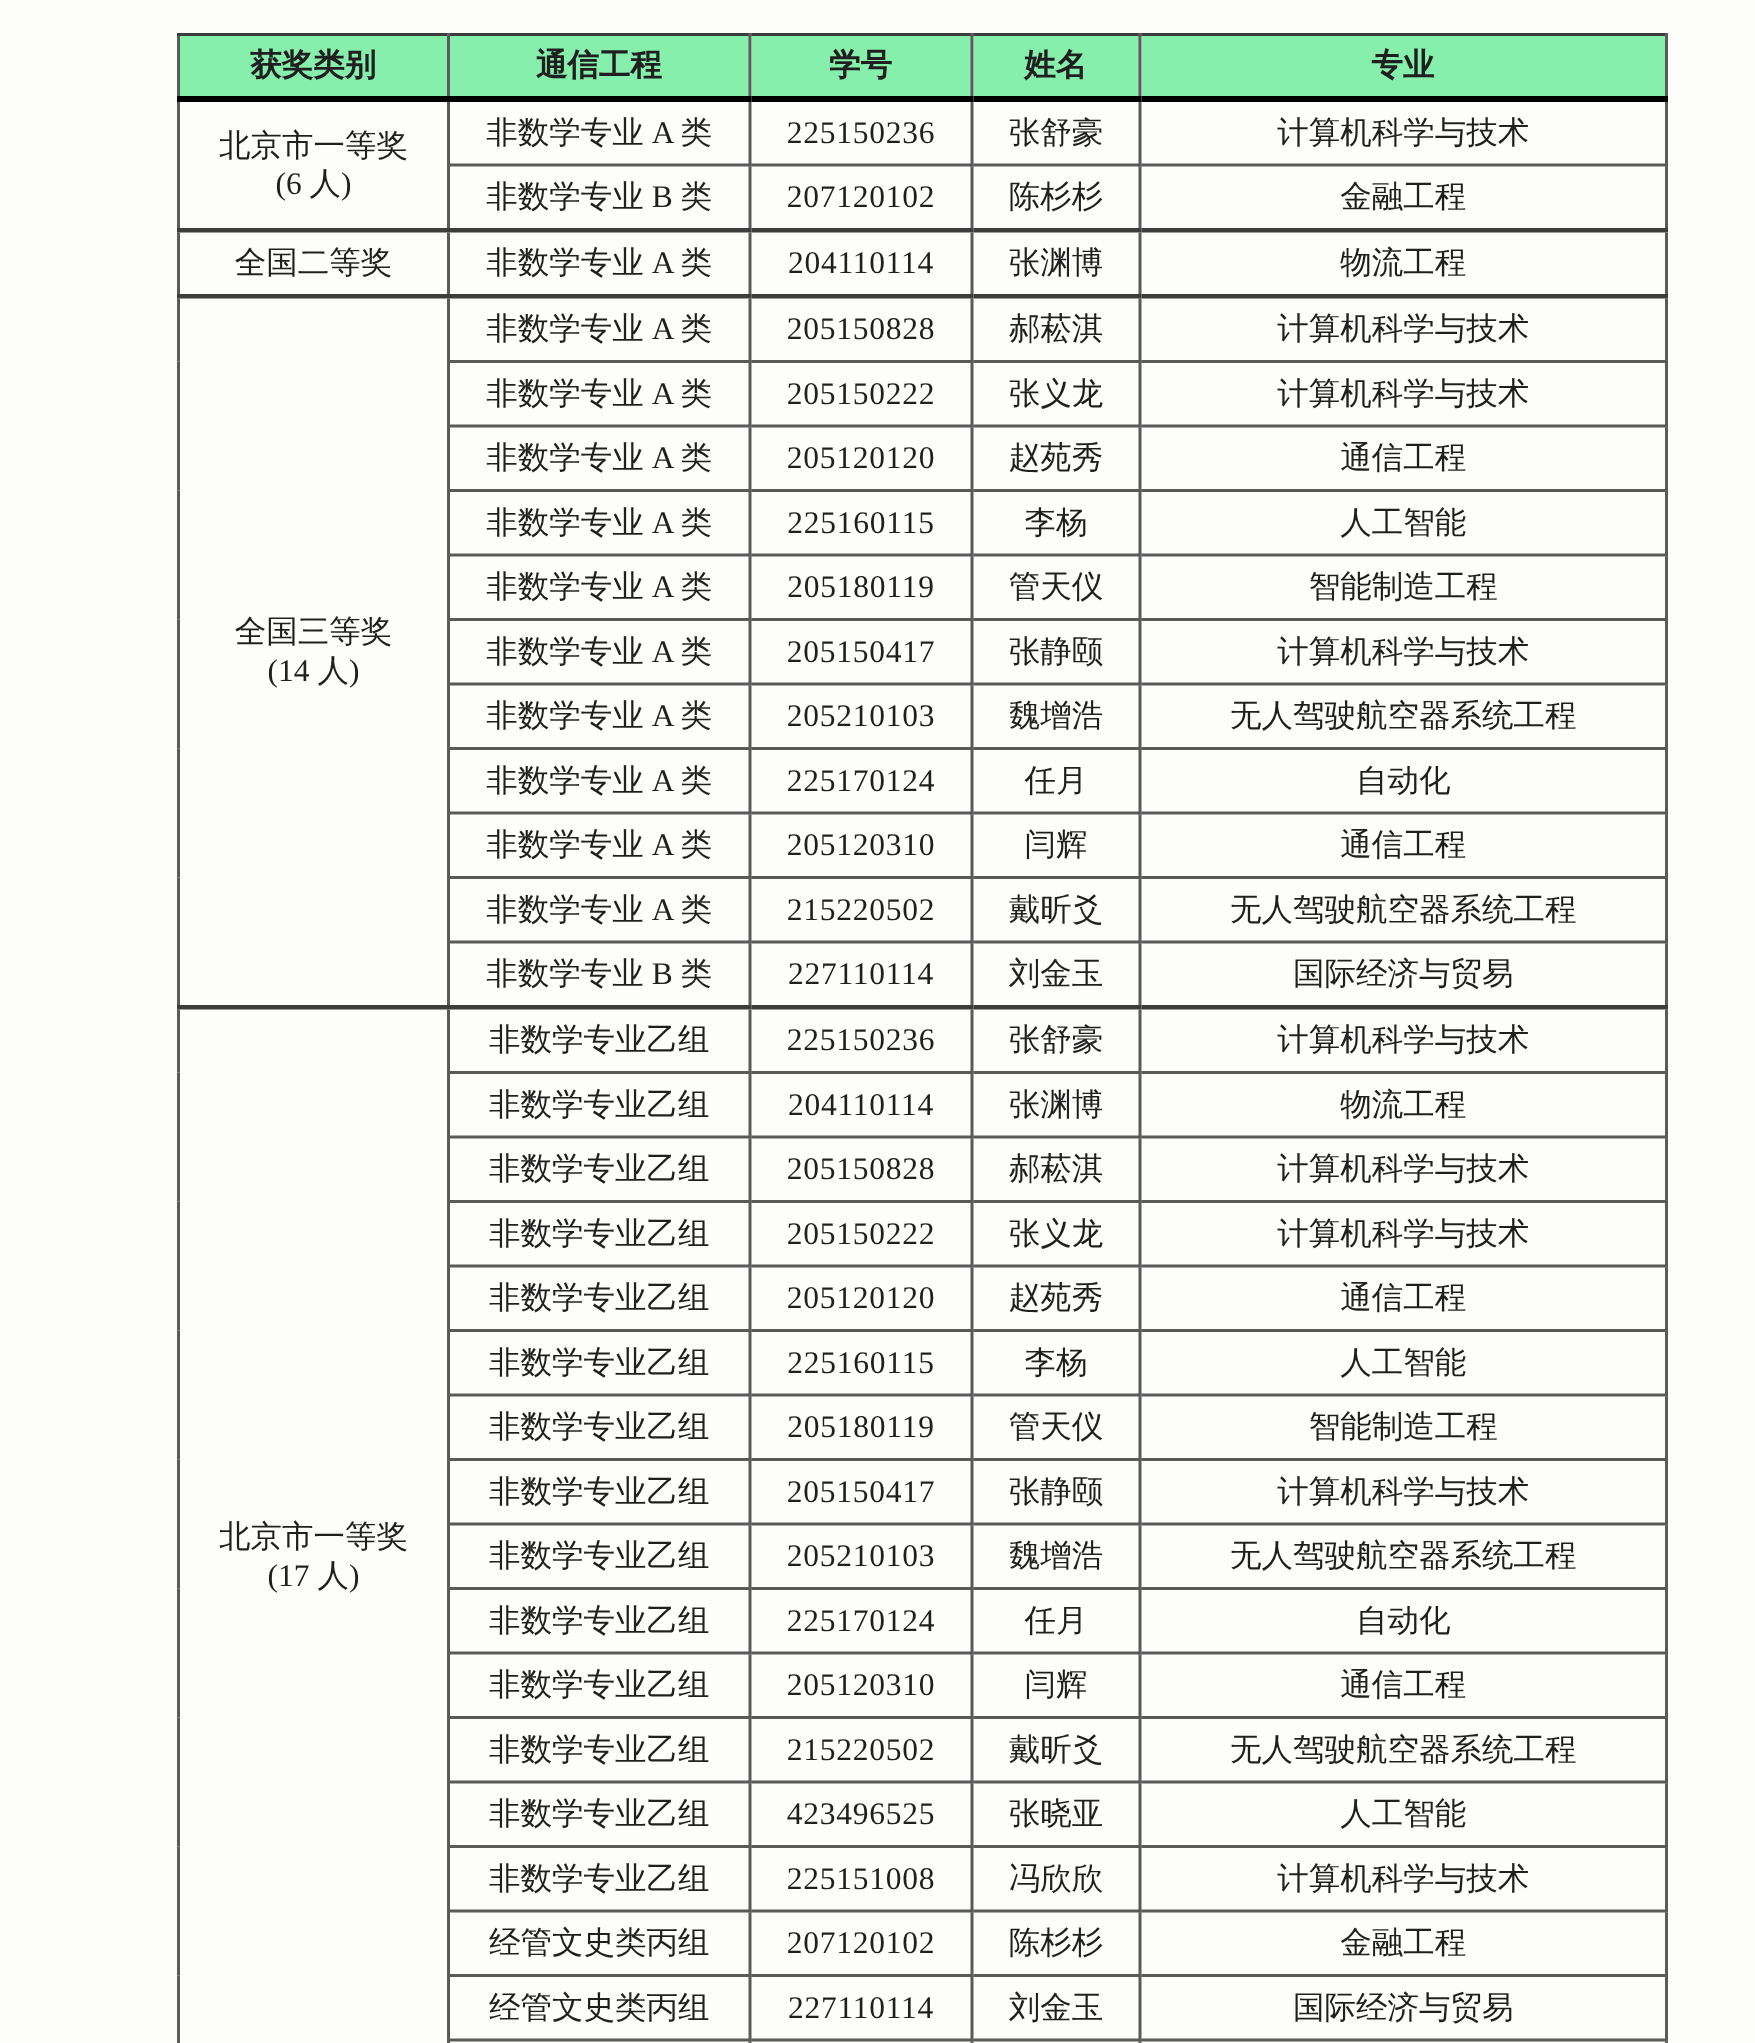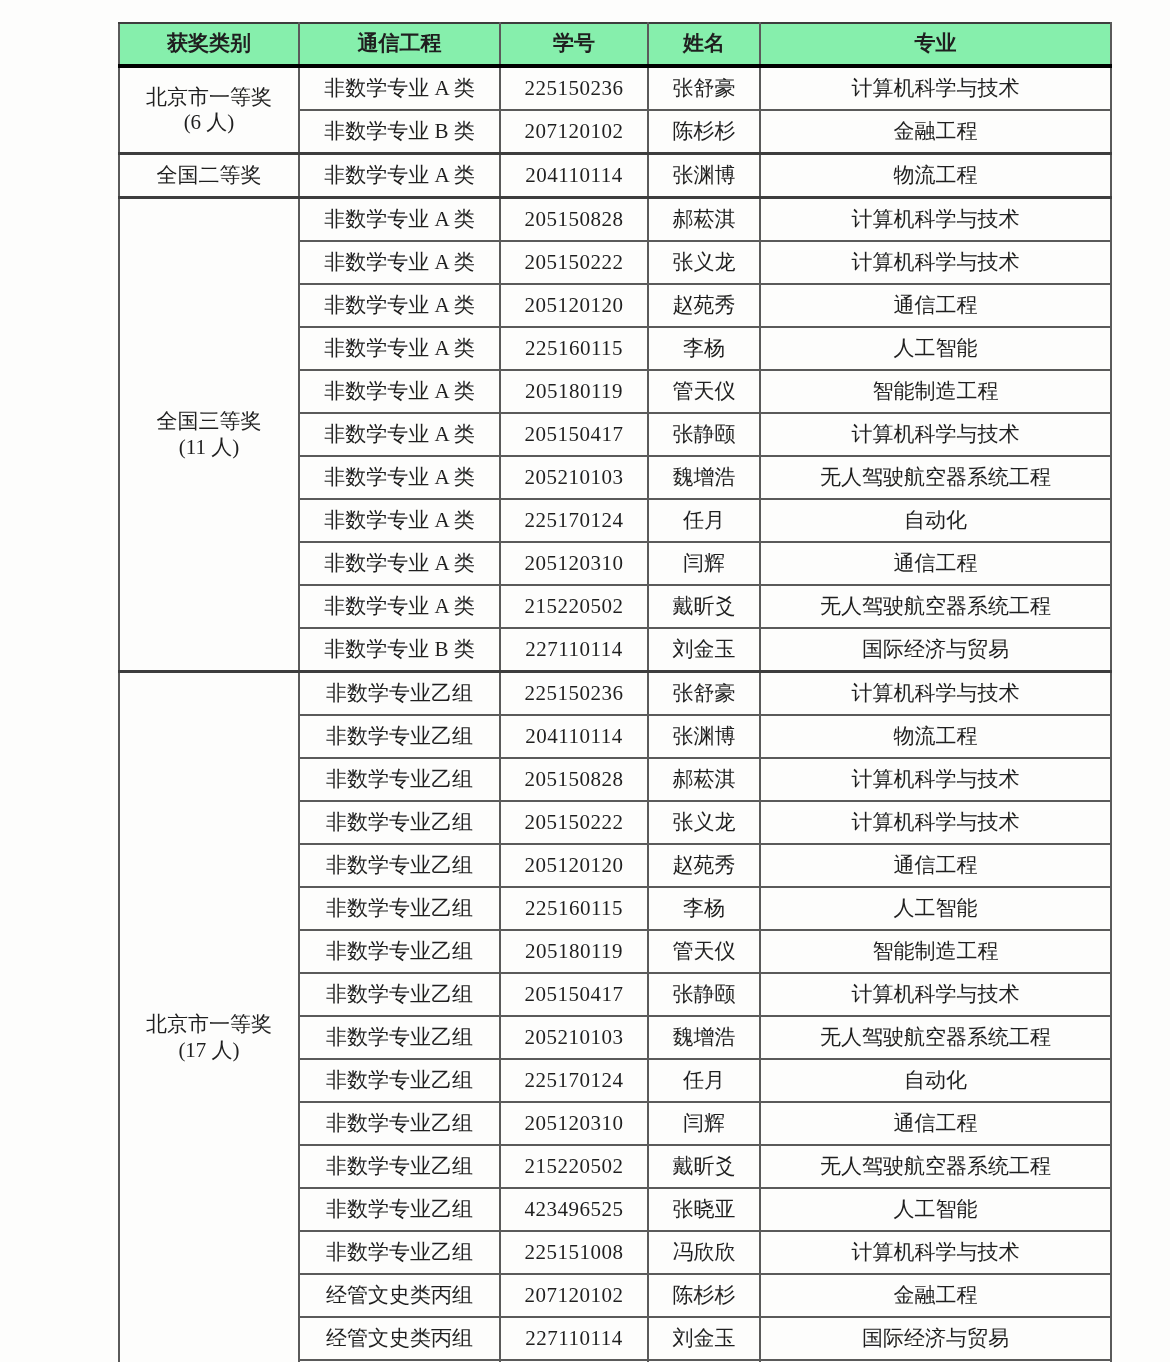--- a/index.html
+++ b/index.html
@@ -122,7 +122,7 @@
         <tr class="group-start">
           <td rowspan="11" class="cat">
             <div>全国三等奖</div>
-            <div>(11 人)</div>
+            <div>(14 人)</div>
           </td>
           <td class="type">非数学专业 A 类</td>
           <td class="sid">205150828</td>

